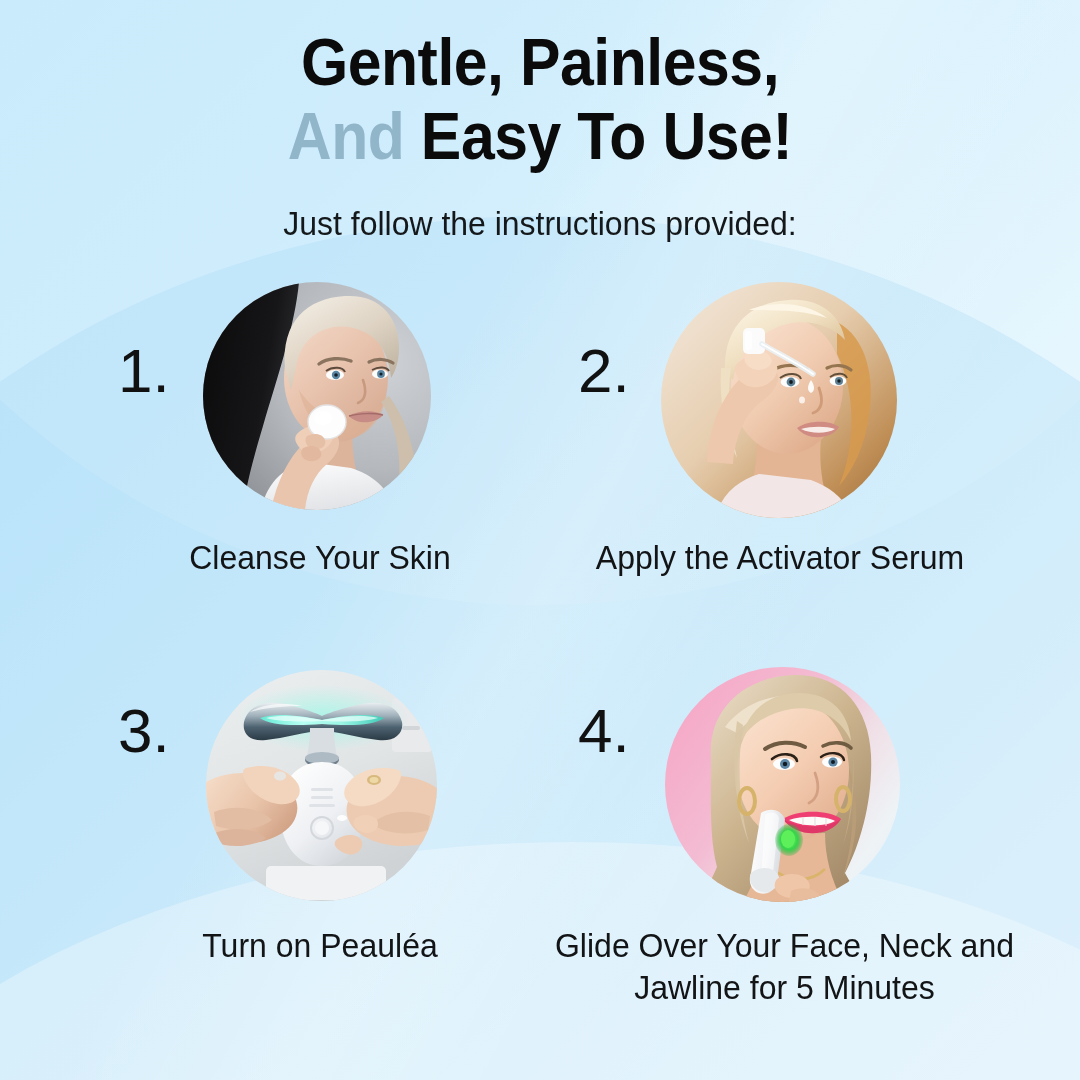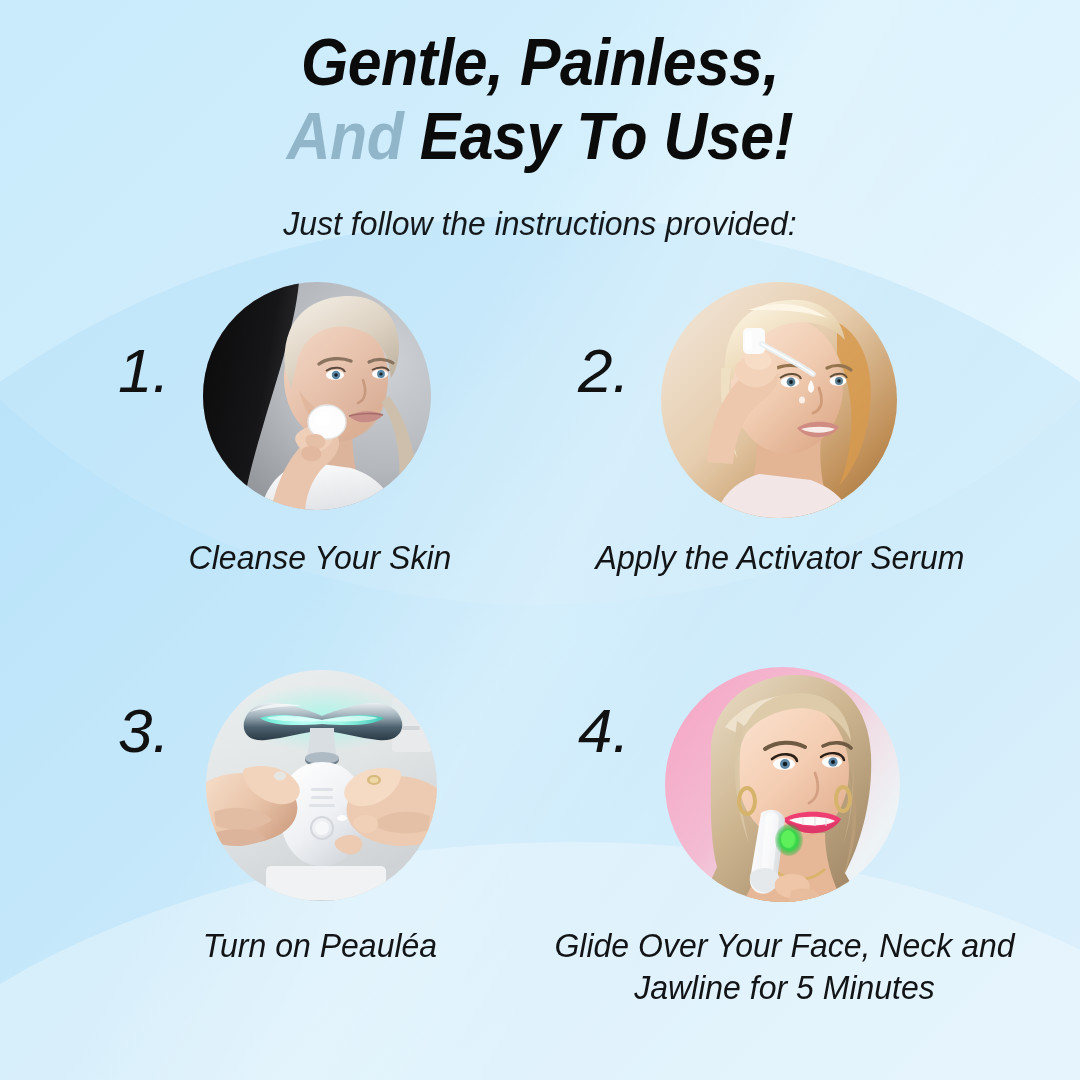--- a/index.html
+++ b/index.html
@@ -57,7 +57,7 @@
   }
 
   
-  .page { position:absolute; inset:0;font-style:italic; }
+  .page { position:absolute; inset:0; }
 
   .headline {
     position:absolute;

